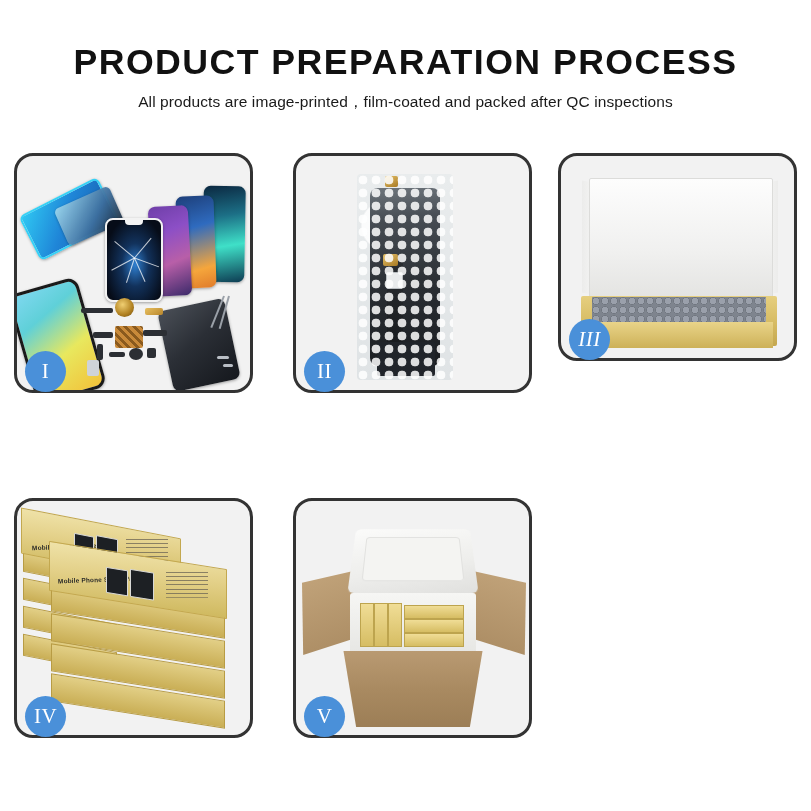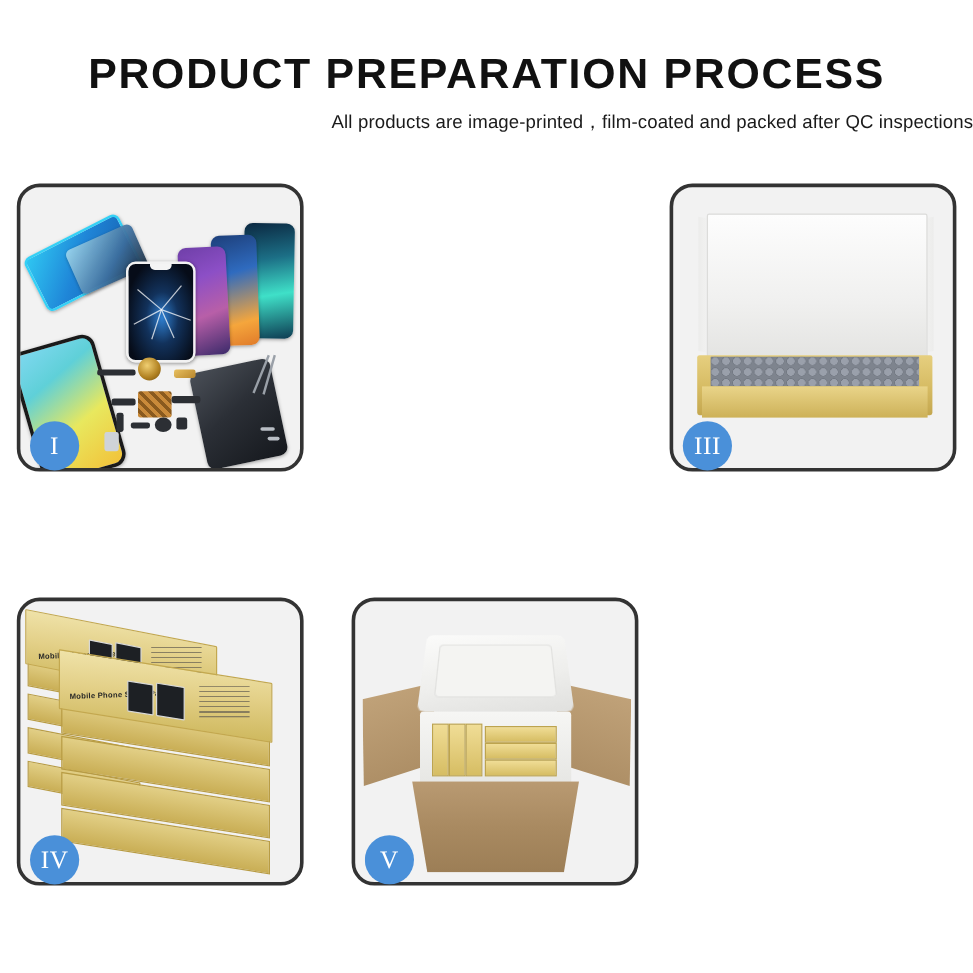--- a/index.html
+++ b/index.html
@@ -39,7 +39,6 @@
     color: #1a1a1a;
     letter-spacing: 0.1px;
     white-space: nowrap;
-    text-align: right;
   }
 
   

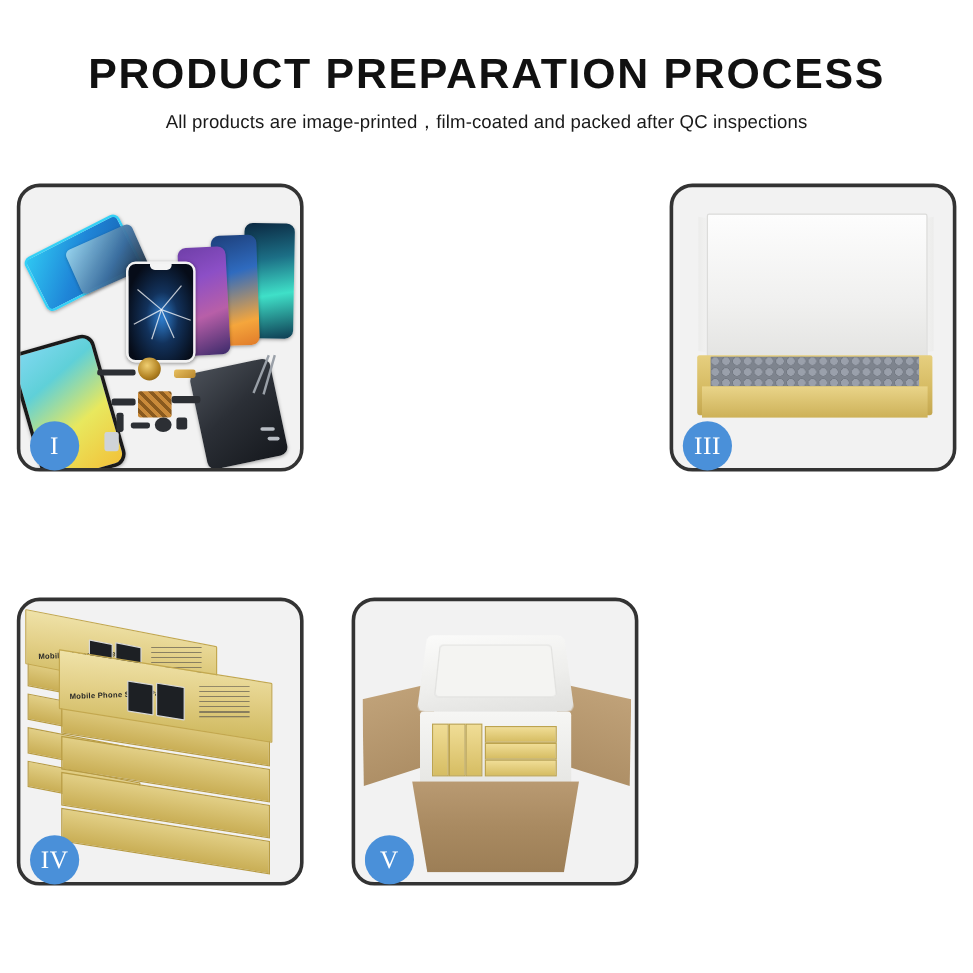--- a/index.html
+++ b/index.html
@@ -69,7 +69,7 @@
   
   .p1 { left: 14px;  top: 153px; width: 239px; height: 240px; }
   .p2 { left: 293px; top: 153px; width: 239px; height: 240px; }
-  .p3 { left: 558px; top: 153px; width: 239px; height: 240px; }
+  .p3 { left: 558px; top: 153px; width: 239px; height: 208px; font-style: italic; }
   .p4 { left: 14px;  top: 498px; width: 239px; height: 240px; }
   .p5 { left: 293px; top: 498px; width: 239px; height: 240px; }
   .p6 { left: 558px; top: 498px; width: 239px; height: 240px; }

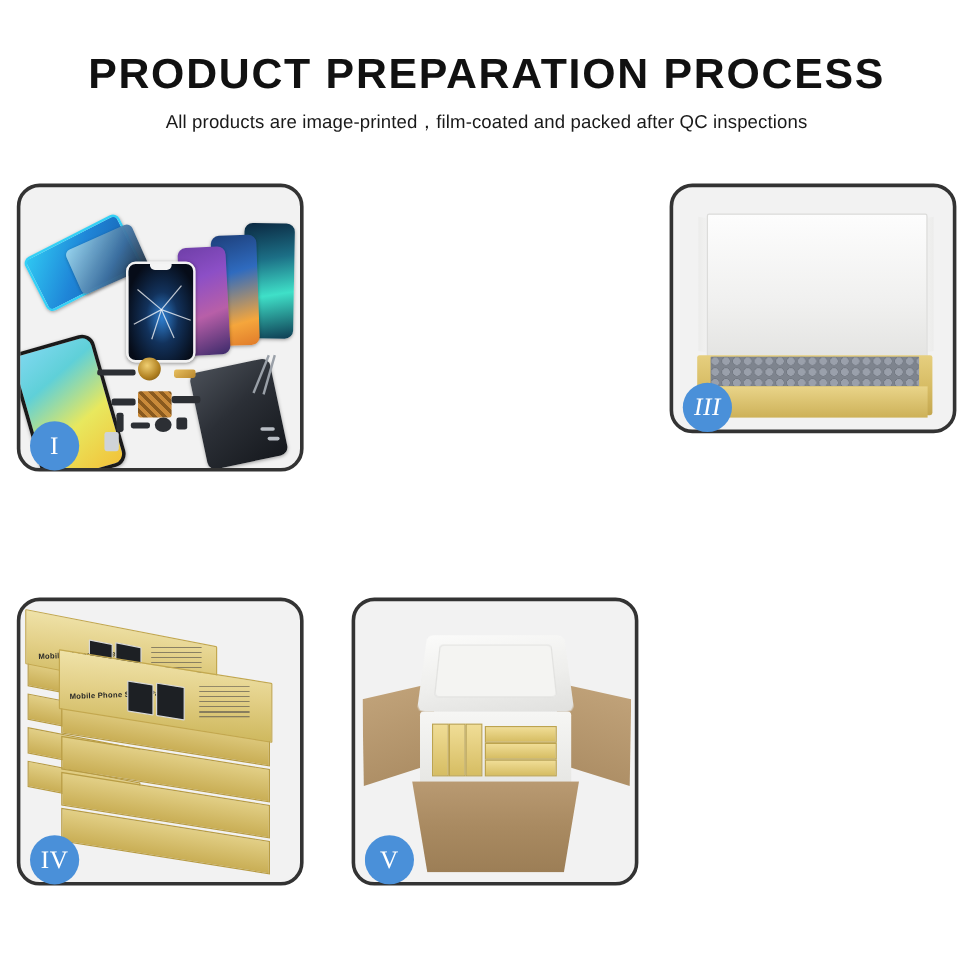--- a/index.html
+++ b/index.html
@@ -455,6 +455,24 @@
     <div class="badge">I</div>
   </div>
 
+  <div class="panel p2">
+    <div class="panel-inner">
+      <div class="scene">
+        <div class="bubble-bag">
+          <div class="lcd"></div>
+          <div class="flex-strip"></div>
+          <div class="conn-gold" style="left:28px; top:2px; width:13px; height:11px;"></div>
+          <div class="conn-gold" style="left:26px; top:80px; width:15px; height:12px;"></div>
+          <div class="conn-gold" style="left:22px; top:176px; width:17px; height:22px; transform:rotate(-10deg);"></div>
+          <div class="conn-gold" style="left:62px; top:172px; width:15px; height:24px; transform:rotate(6deg);"></div>
+          <div style="position:absolute; left:29px; top:98px; width:15px; height:15px; background:#e9ebec; border:1px solid #b9bdc0; border-radius:2px;"></div>
+          <div style="position:absolute; left:20px; top:168px; width:58px; height:34px; background:#20242a; border-radius:2px;"></div>
+          <div class="bubbles"></div>
+        </div>
+      </div>
+    </div>
+    <div class="badge">II</div>
+  </div>
 
   <div class="panel p3">
     <div class="panel-inner">

